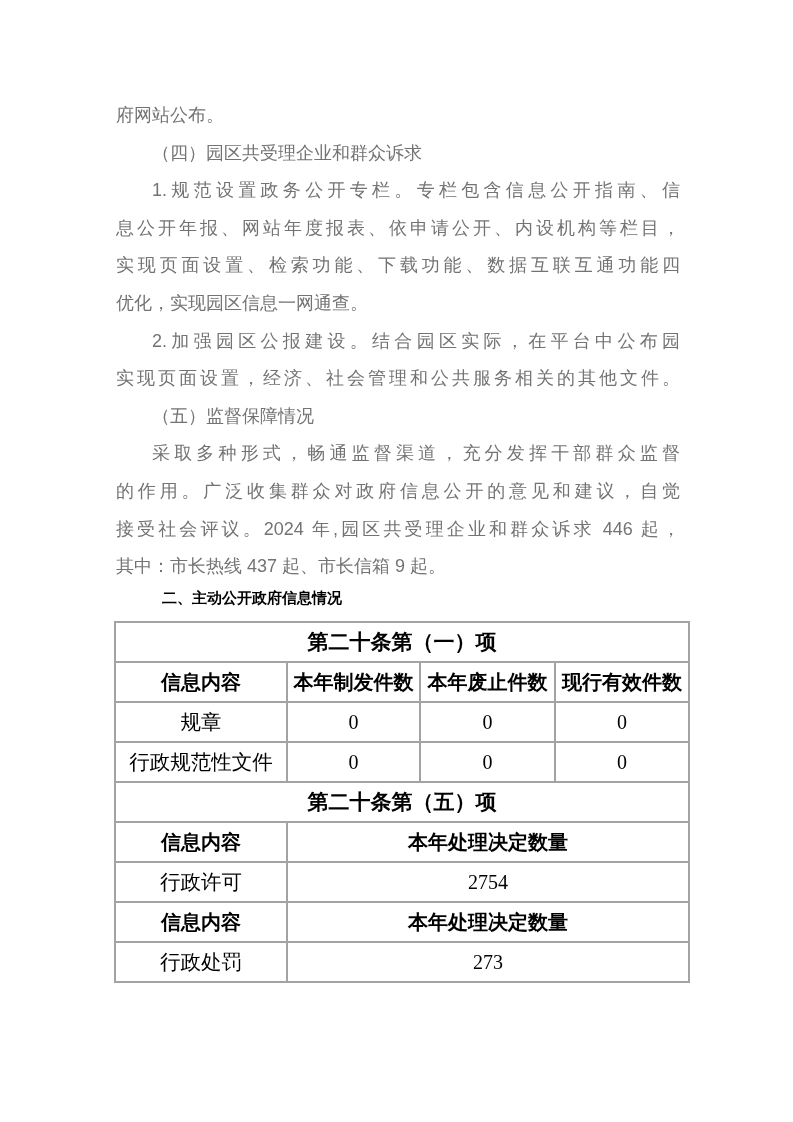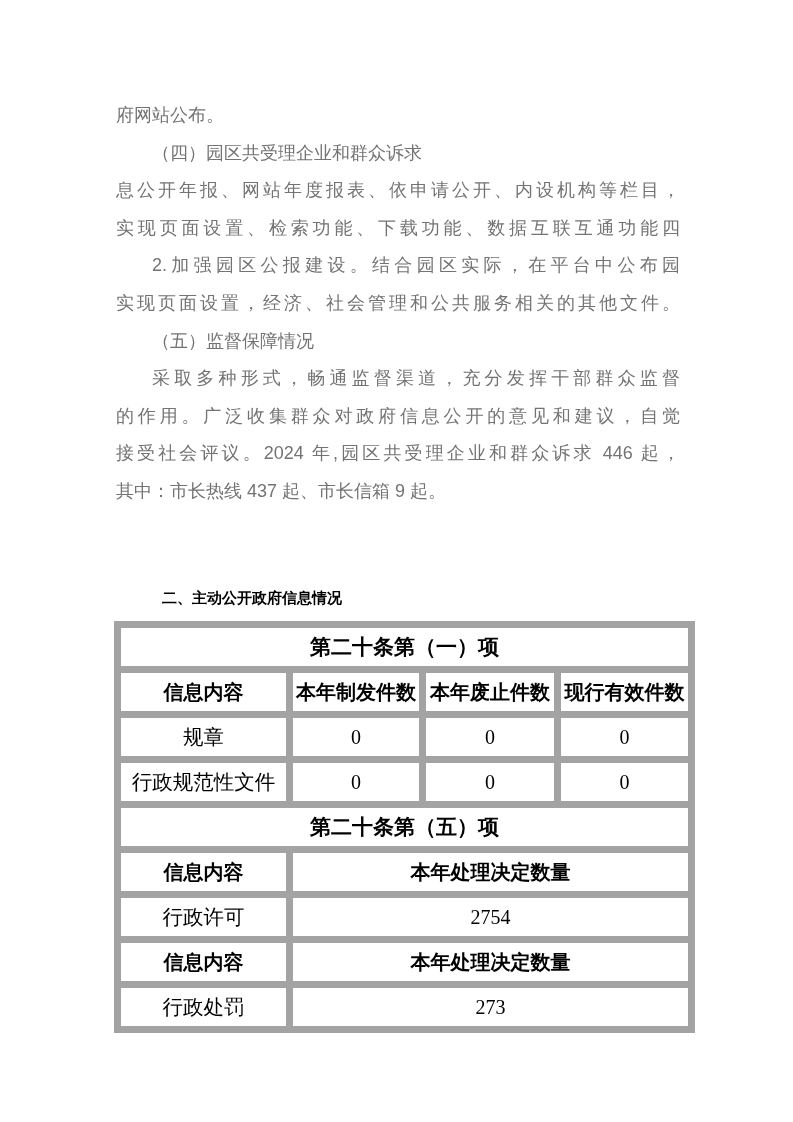--- a/index.html
+++ b/index.html
@@ -98,6 +98,7 @@
   <div class="body-lines">
       <div class="line">府网站公布。</div>
       <div class="line indent">（四）园区共受理企业和群众诉求</div>
+      <div class="line indent full">1.规范设置政务公开专栏。专栏包含信息公开指南、信</div>
       <div class="line full">息公开年报、网站年度报表、依申请公开、内设机构等栏目，</div>
       <div class="line full">实现页面设置、检索功能、下载功能、数据互联互通功能四</div>
       <div class="line indent full">2.加强园区公报建设。结合园区实际，在平台中公布园</div>

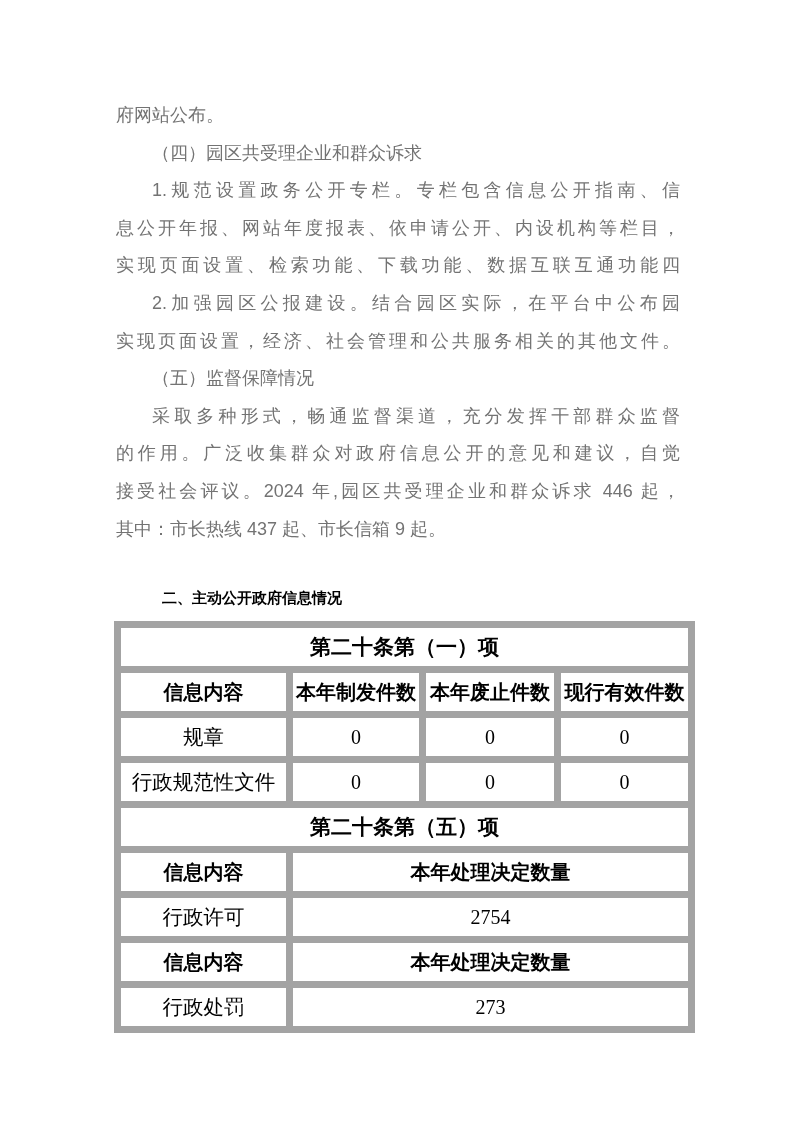--- a/index.html
+++ b/index.html
@@ -101,6 +101,7 @@
       <div class="line indent full">1.规范设置政务公开专栏。专栏包含信息公开指南、信</div>
       <div class="line full">息公开年报、网站年度报表、依申请公开、内设机构等栏目，</div>
       <div class="line full">实现页面设置、检索功能、下载功能、数据互联互通功能四</div>
+      <div class="line">优化，实现园区信息一网通查。</div>
       <div class="line indent full">2.加强园区公报建设。结合园区实际，在平台中公布园</div>
       <div class="line full">实现页面设置，经济、社会管理和公共服务相关的其他文件。</div>
       <div class="line indent">（五）监督保障情况</div>

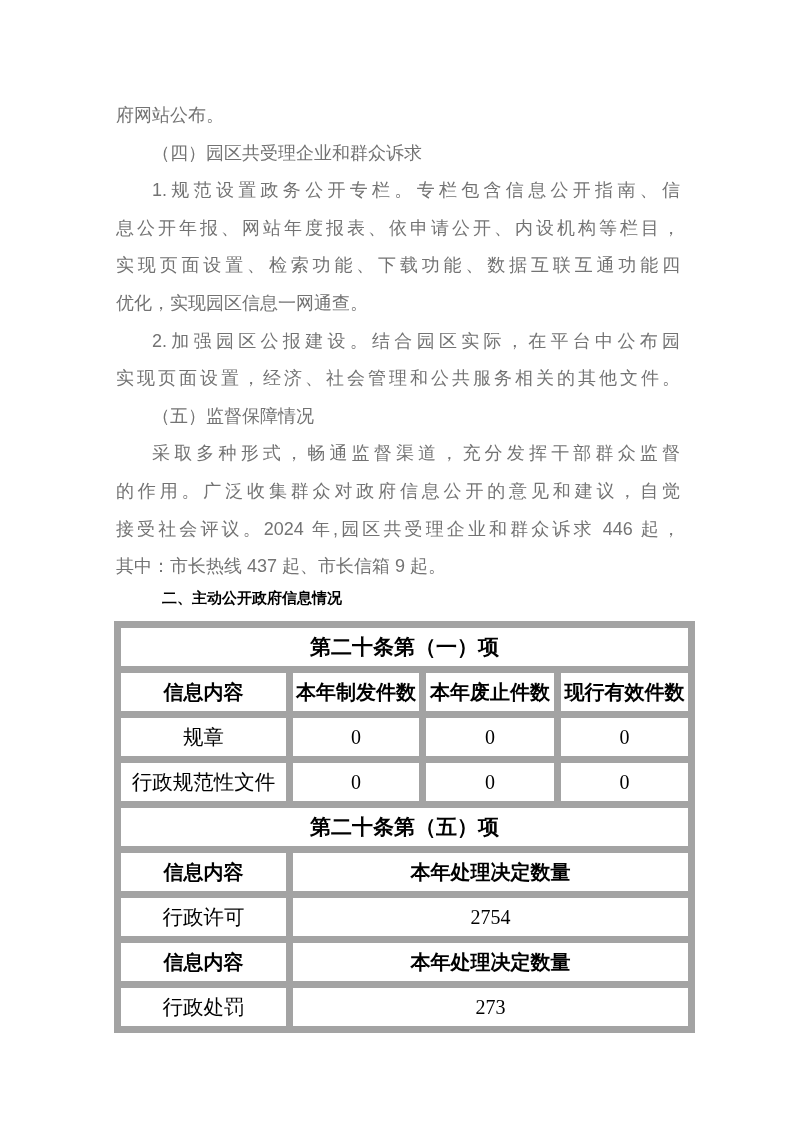--- a/index.html
+++ b/index.html
@@ -63,7 +63,7 @@
     border: 2px solid #000;
   }
   .doc-table td {
-    border: 7px solid #a3a3a3;
+    border: 2px solid #a3a3a3;
     height: 38px;
     text-align: center;
     vertical-align: middle;

